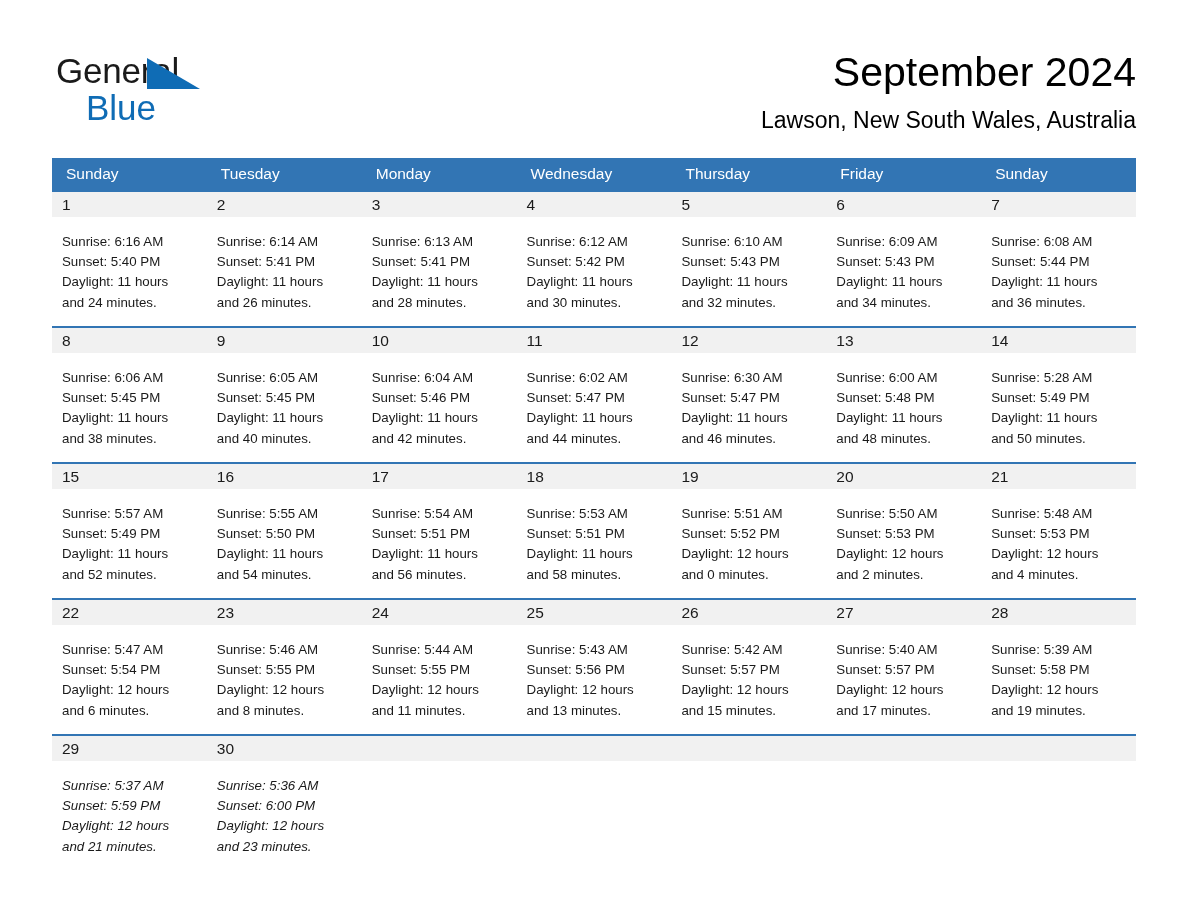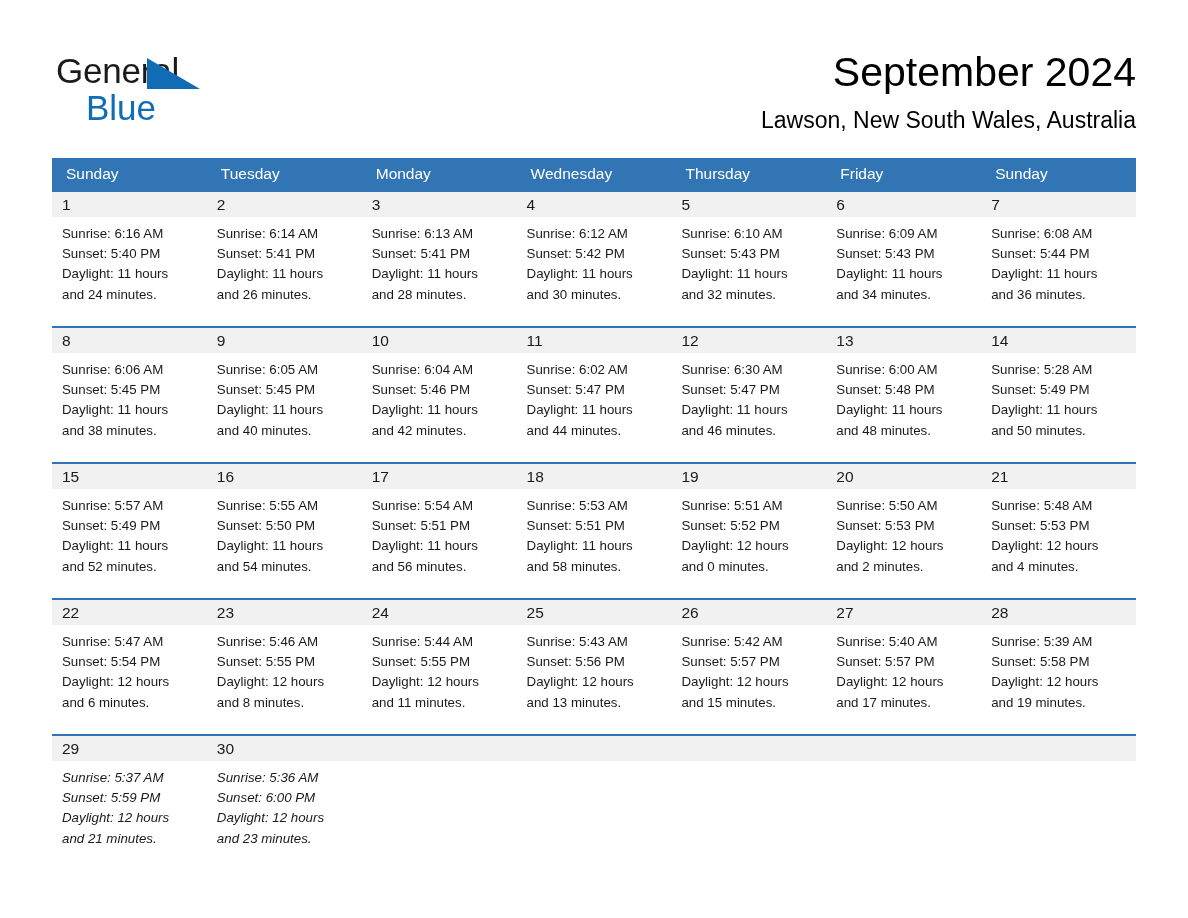--- a/index.html
+++ b/index.html
@@ -138,7 +138,7 @@
   .week-body .cell {
     flex: 1 1 0;
     min-width: 0;
-    padding: 7px 10px 0 10px;
+    padding: 15px 10px 0 10px;
     box-sizing: border-box;
   }
   .cell .line {

